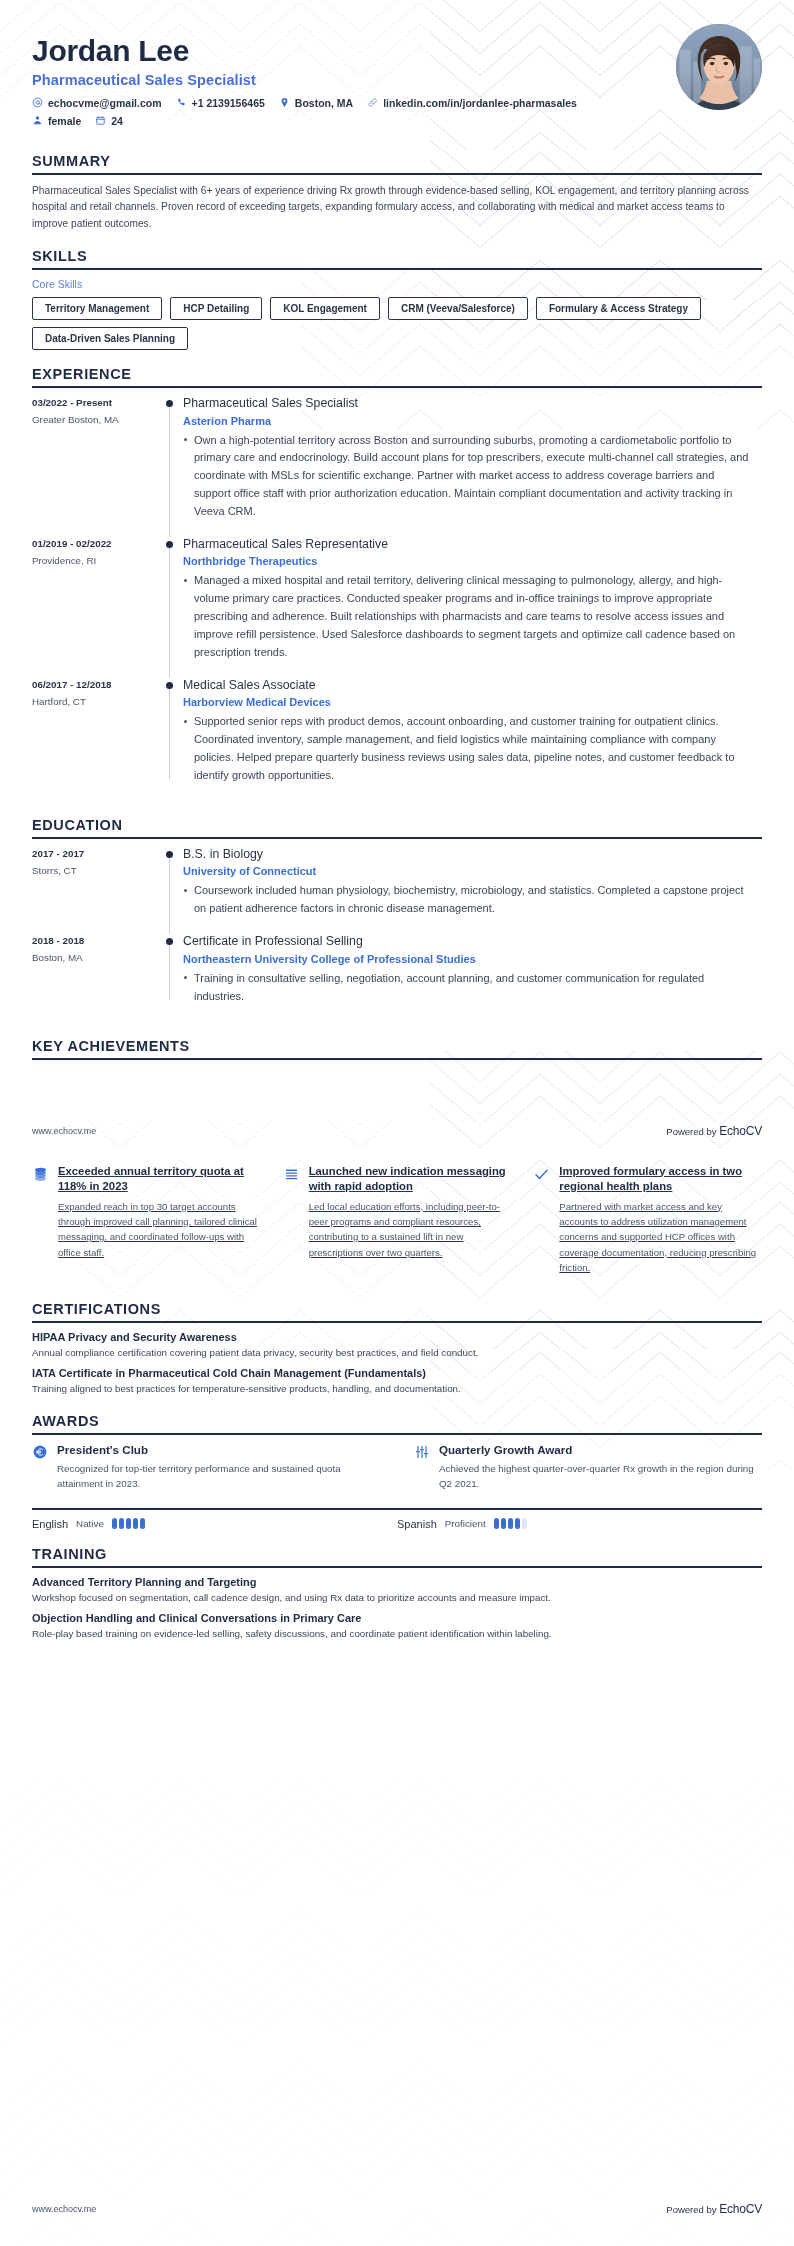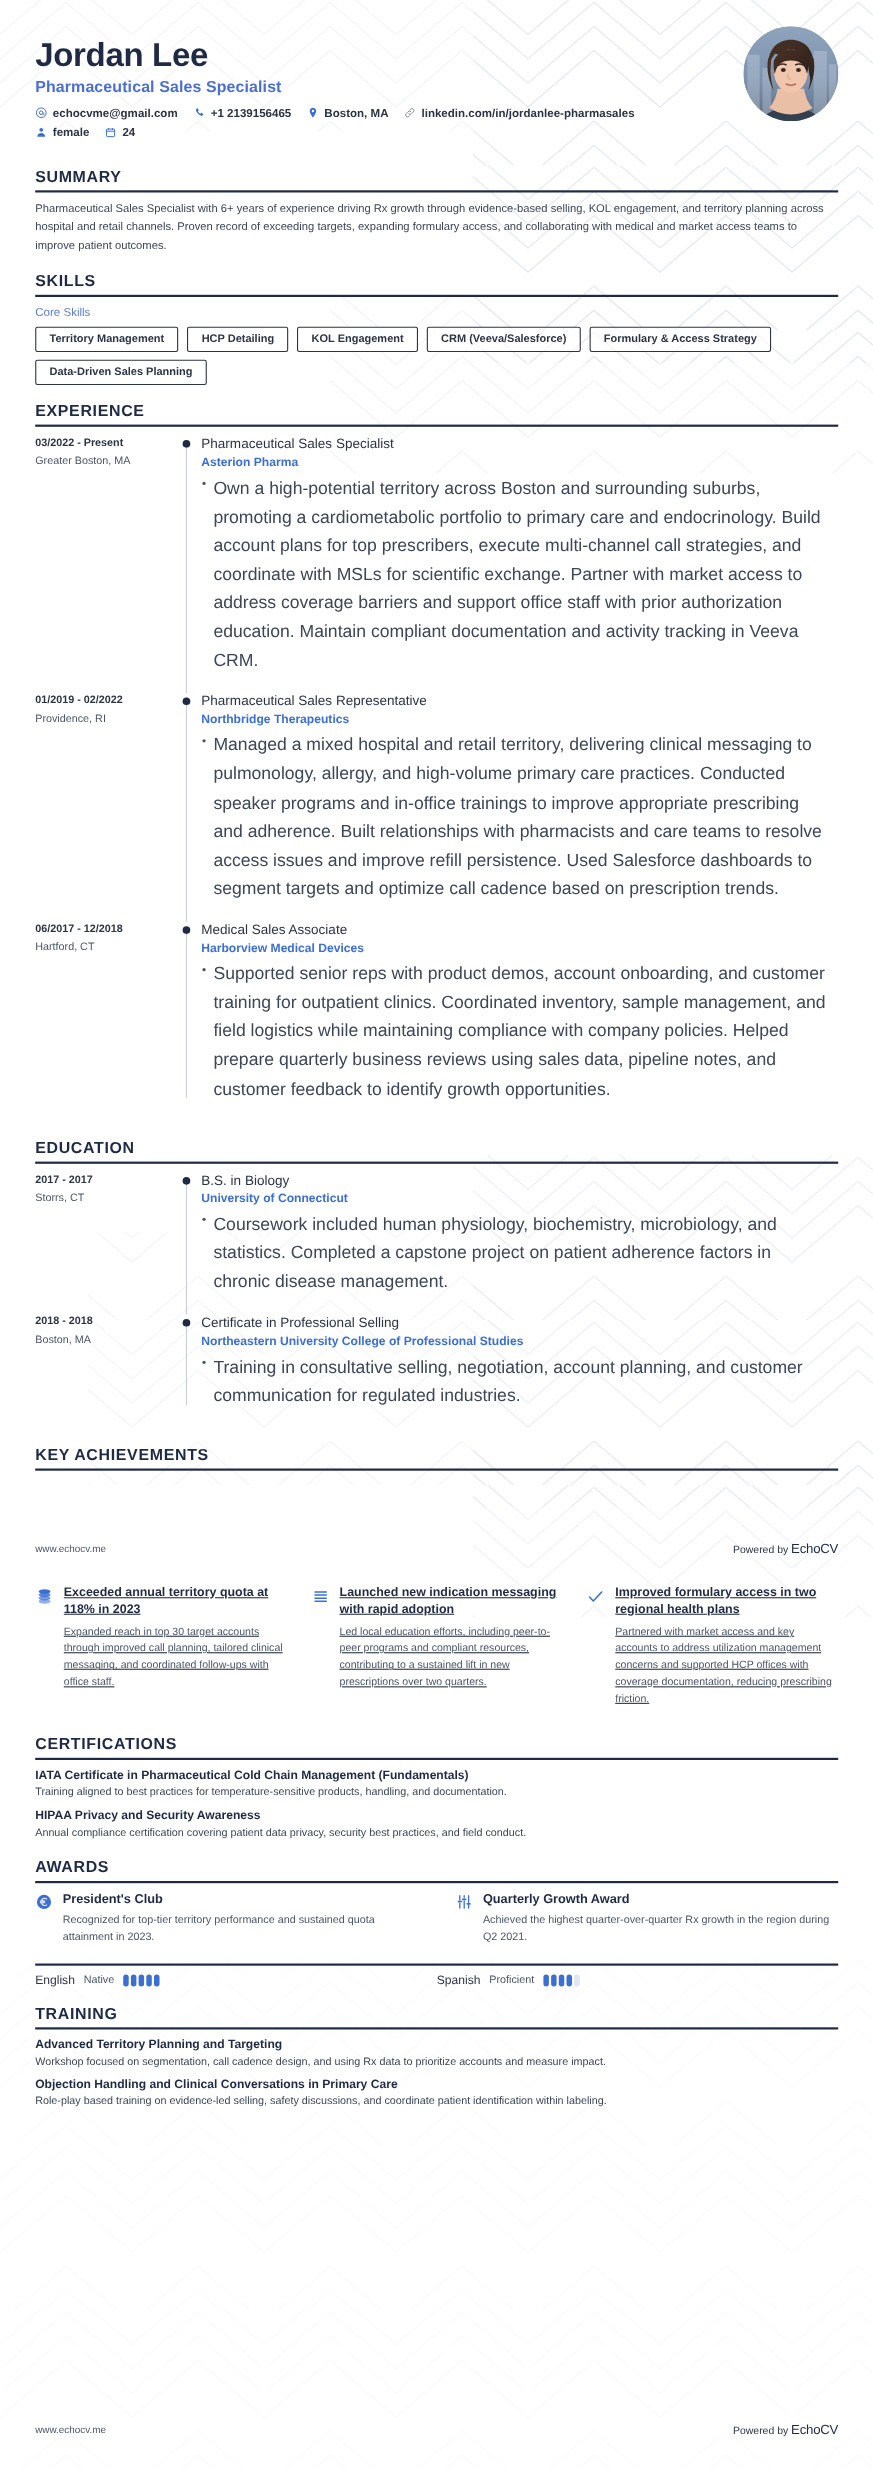--- a/index.html
+++ b/index.html
@@ -153,7 +153,7 @@
   .bullets li {
     position: relative;
     padding-left: 11px;
-    font-size: 16px;
+    font-size: 11px;
     line-height: 1.63;
     color: #3c4657;
     margin-bottom: 2px;

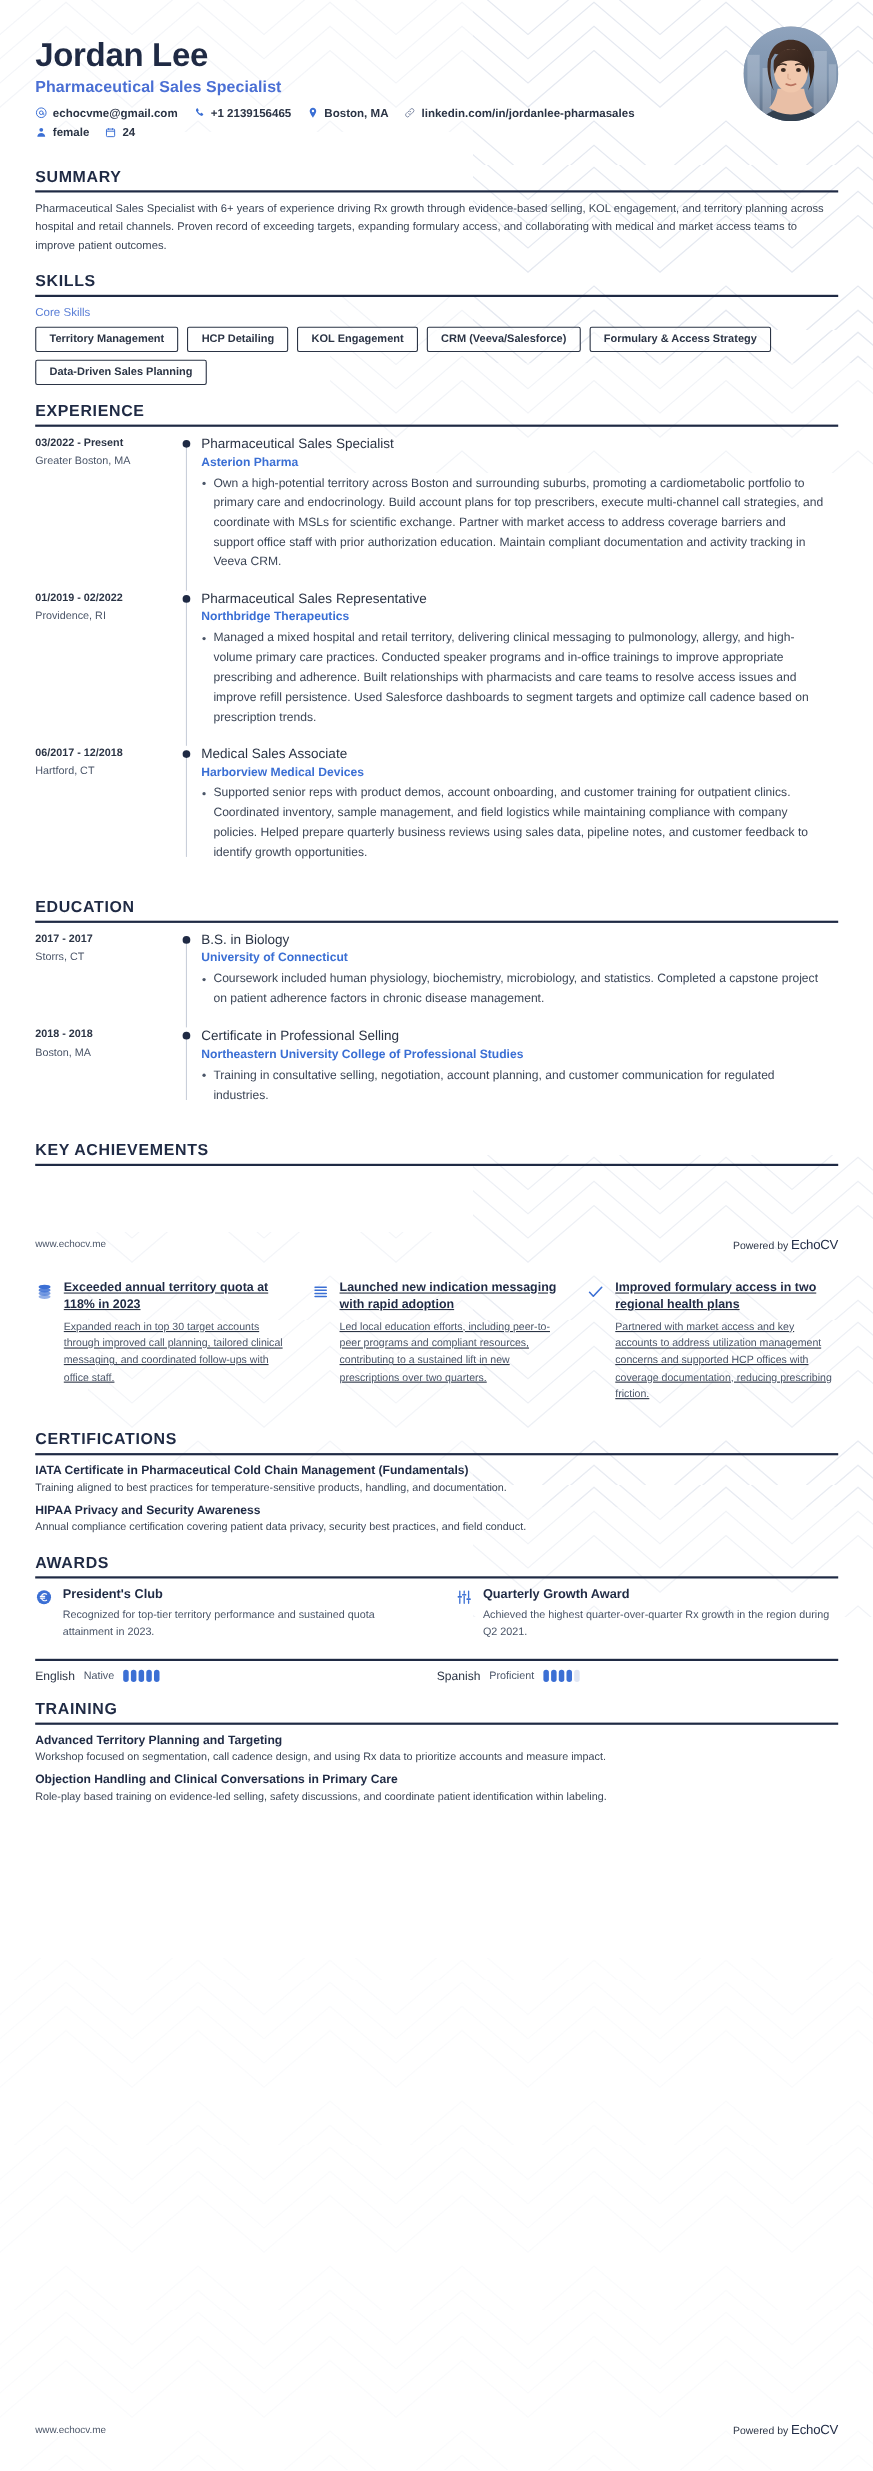--- a/index.html
+++ b/index.html
@@ -557,12 +557,12 @@
       <div class="sec-title">CERTIFICATIONS</div>
       <div class="sec-rule"></div>
       <div class="entry">
+        <div class="entry-title">HIPAA Privacy and Security Awareness</div>
+        <div class="entry-desc">Annual compliance certification covering patient data privacy, security best practices, and field conduct.</div>
+      </div>
+      <div class="entry">
         <div class="entry-title">IATA Certificate in Pharmaceutical Cold Chain Management (Fundamentals)</div>
         <div class="entry-desc">Training aligned to best practices for temperature-sensitive products, handling, and documentation.</div>
-      </div>
-      <div class="entry">
-        <div class="entry-title">HIPAA Privacy and Security Awareness</div>
-        <div class="entry-desc">Annual compliance certification covering patient data privacy, security best practices, and field conduct.</div>
       </div>
     </div>
 

